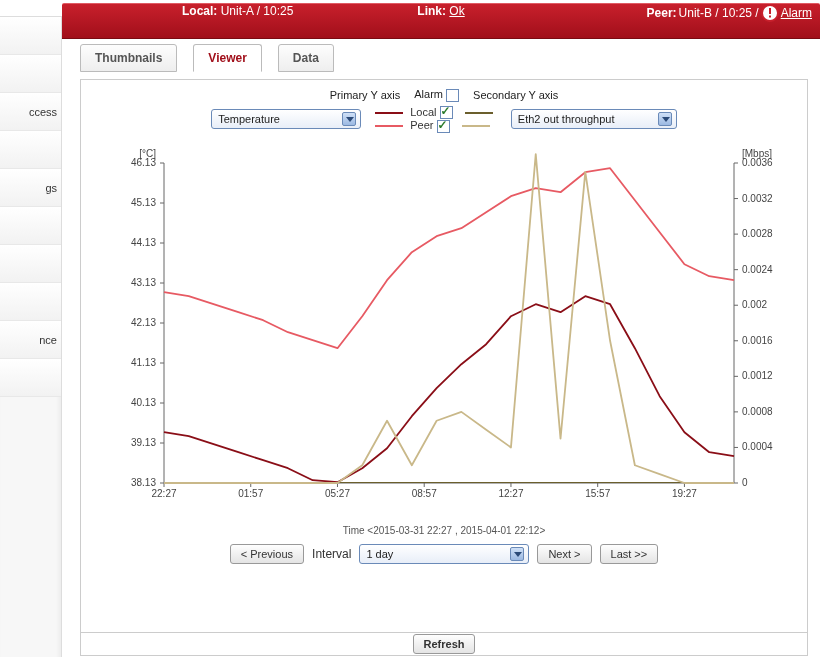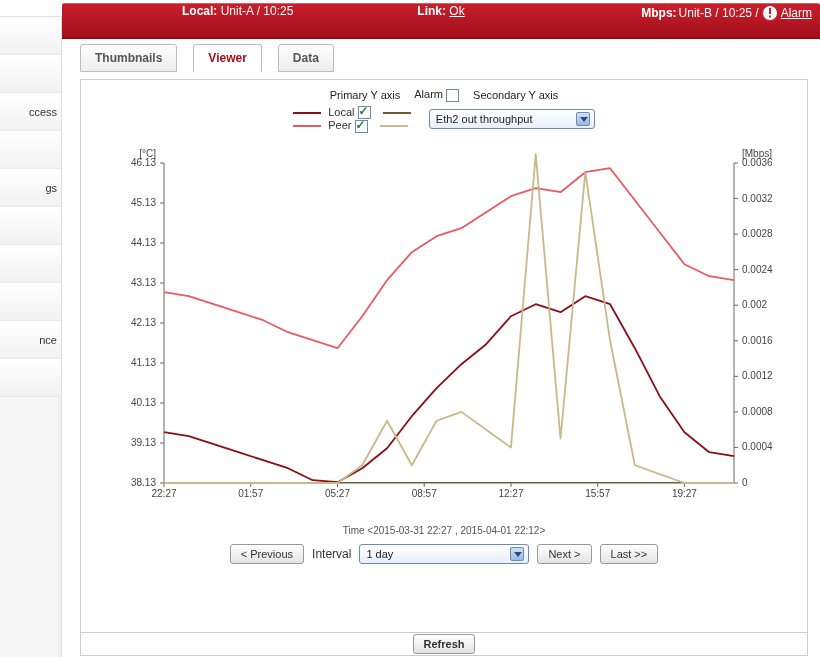--- a/index.html
+++ b/index.html
@@ -192,7 +192,7 @@
     <a>Ok</a>
   </span>
   <span class="hdr-seg hdr-peer">
-    <span class="bold">Mbps:</span>
+    <span class="bold">Peer:</span>
     <span class="peer-label">Unit-B / 10:25 /</span>
     <svg class="alarm-icon-svg" viewBox="0 0 18 18">
       <circle cx="9" cy="9" r="8" fill="#fff" stroke="#c8202c" stroke-width="2"></circle>

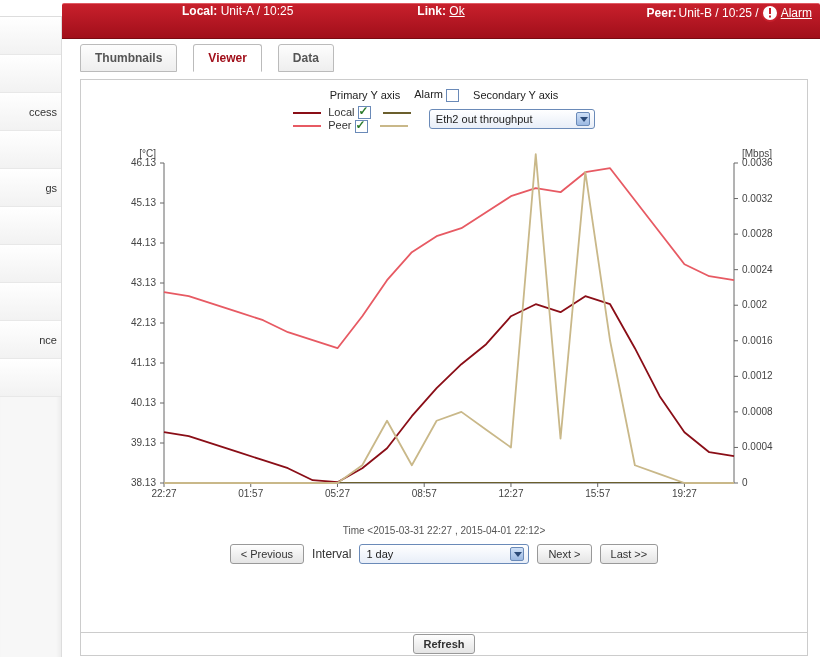--- a/index.html
+++ b/index.html
@@ -221,6 +221,10 @@
     </div>
 
     <div class="controls-row2">
+      <span class="faux-select">
+        <span>Temperature</span>
+          <span class="arrow"></span>
+      </span>
 
       <span style="display:flex;flex-direction:column;gap:0;">
         <span>

